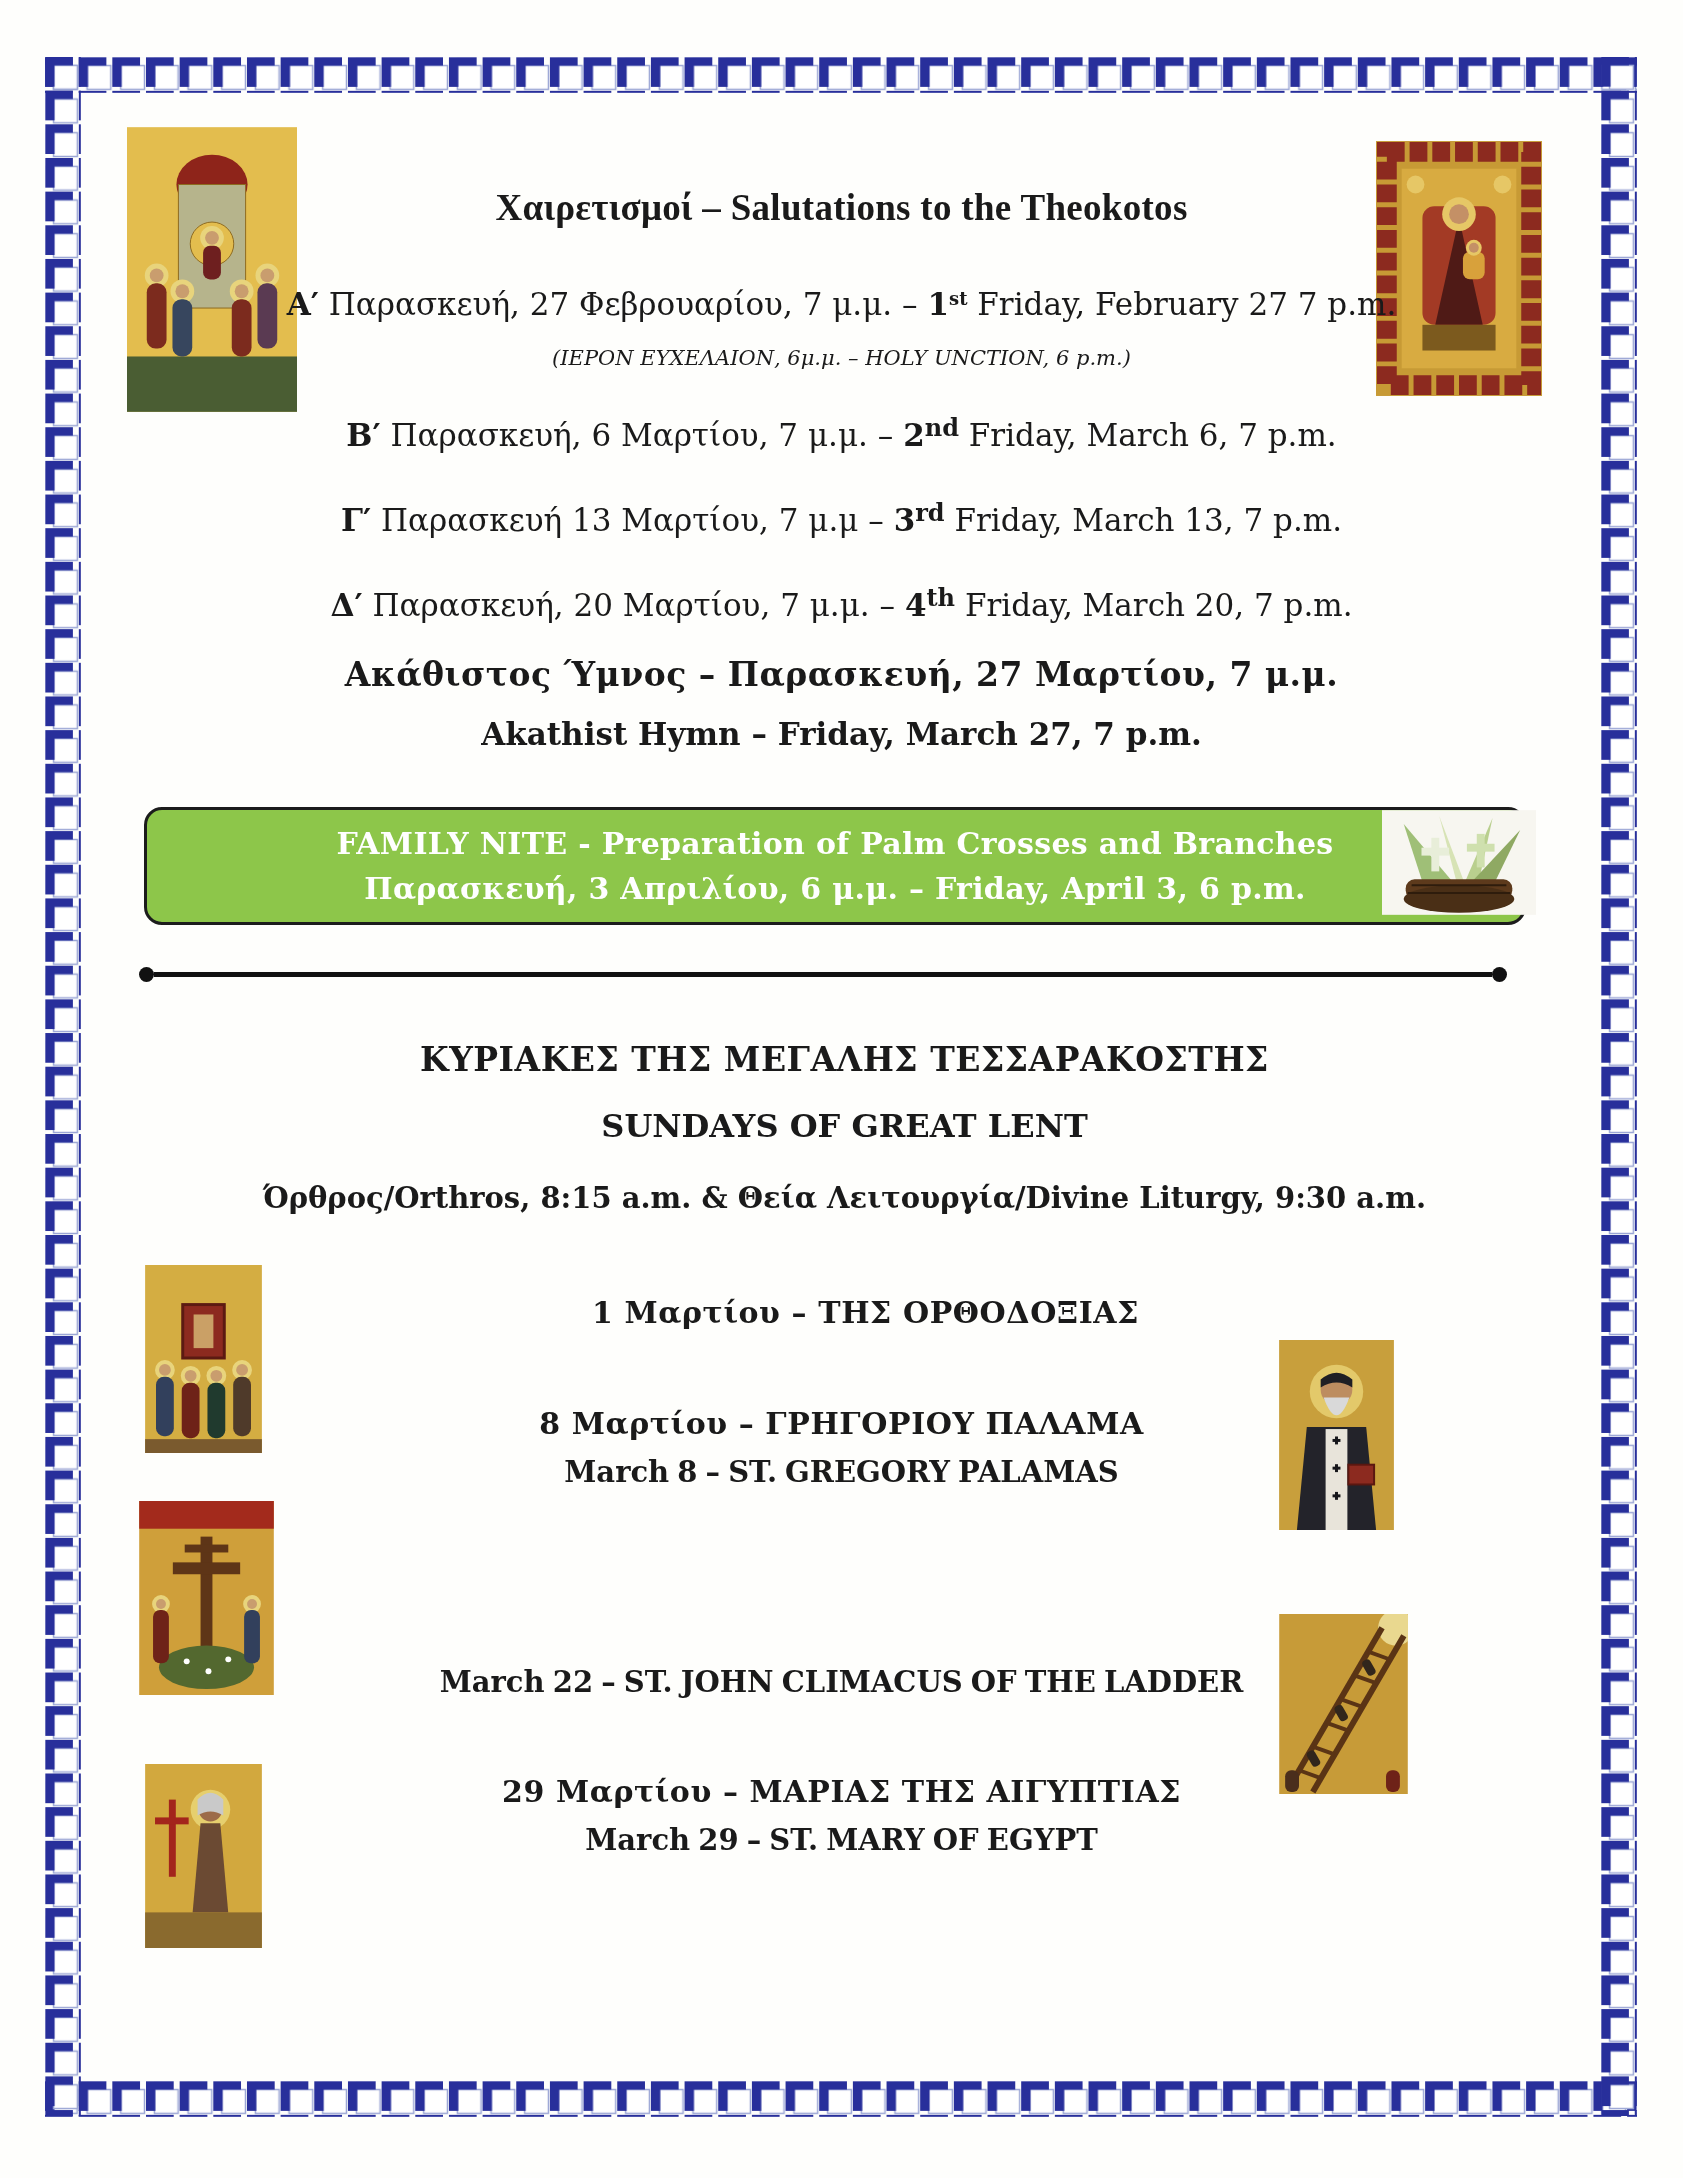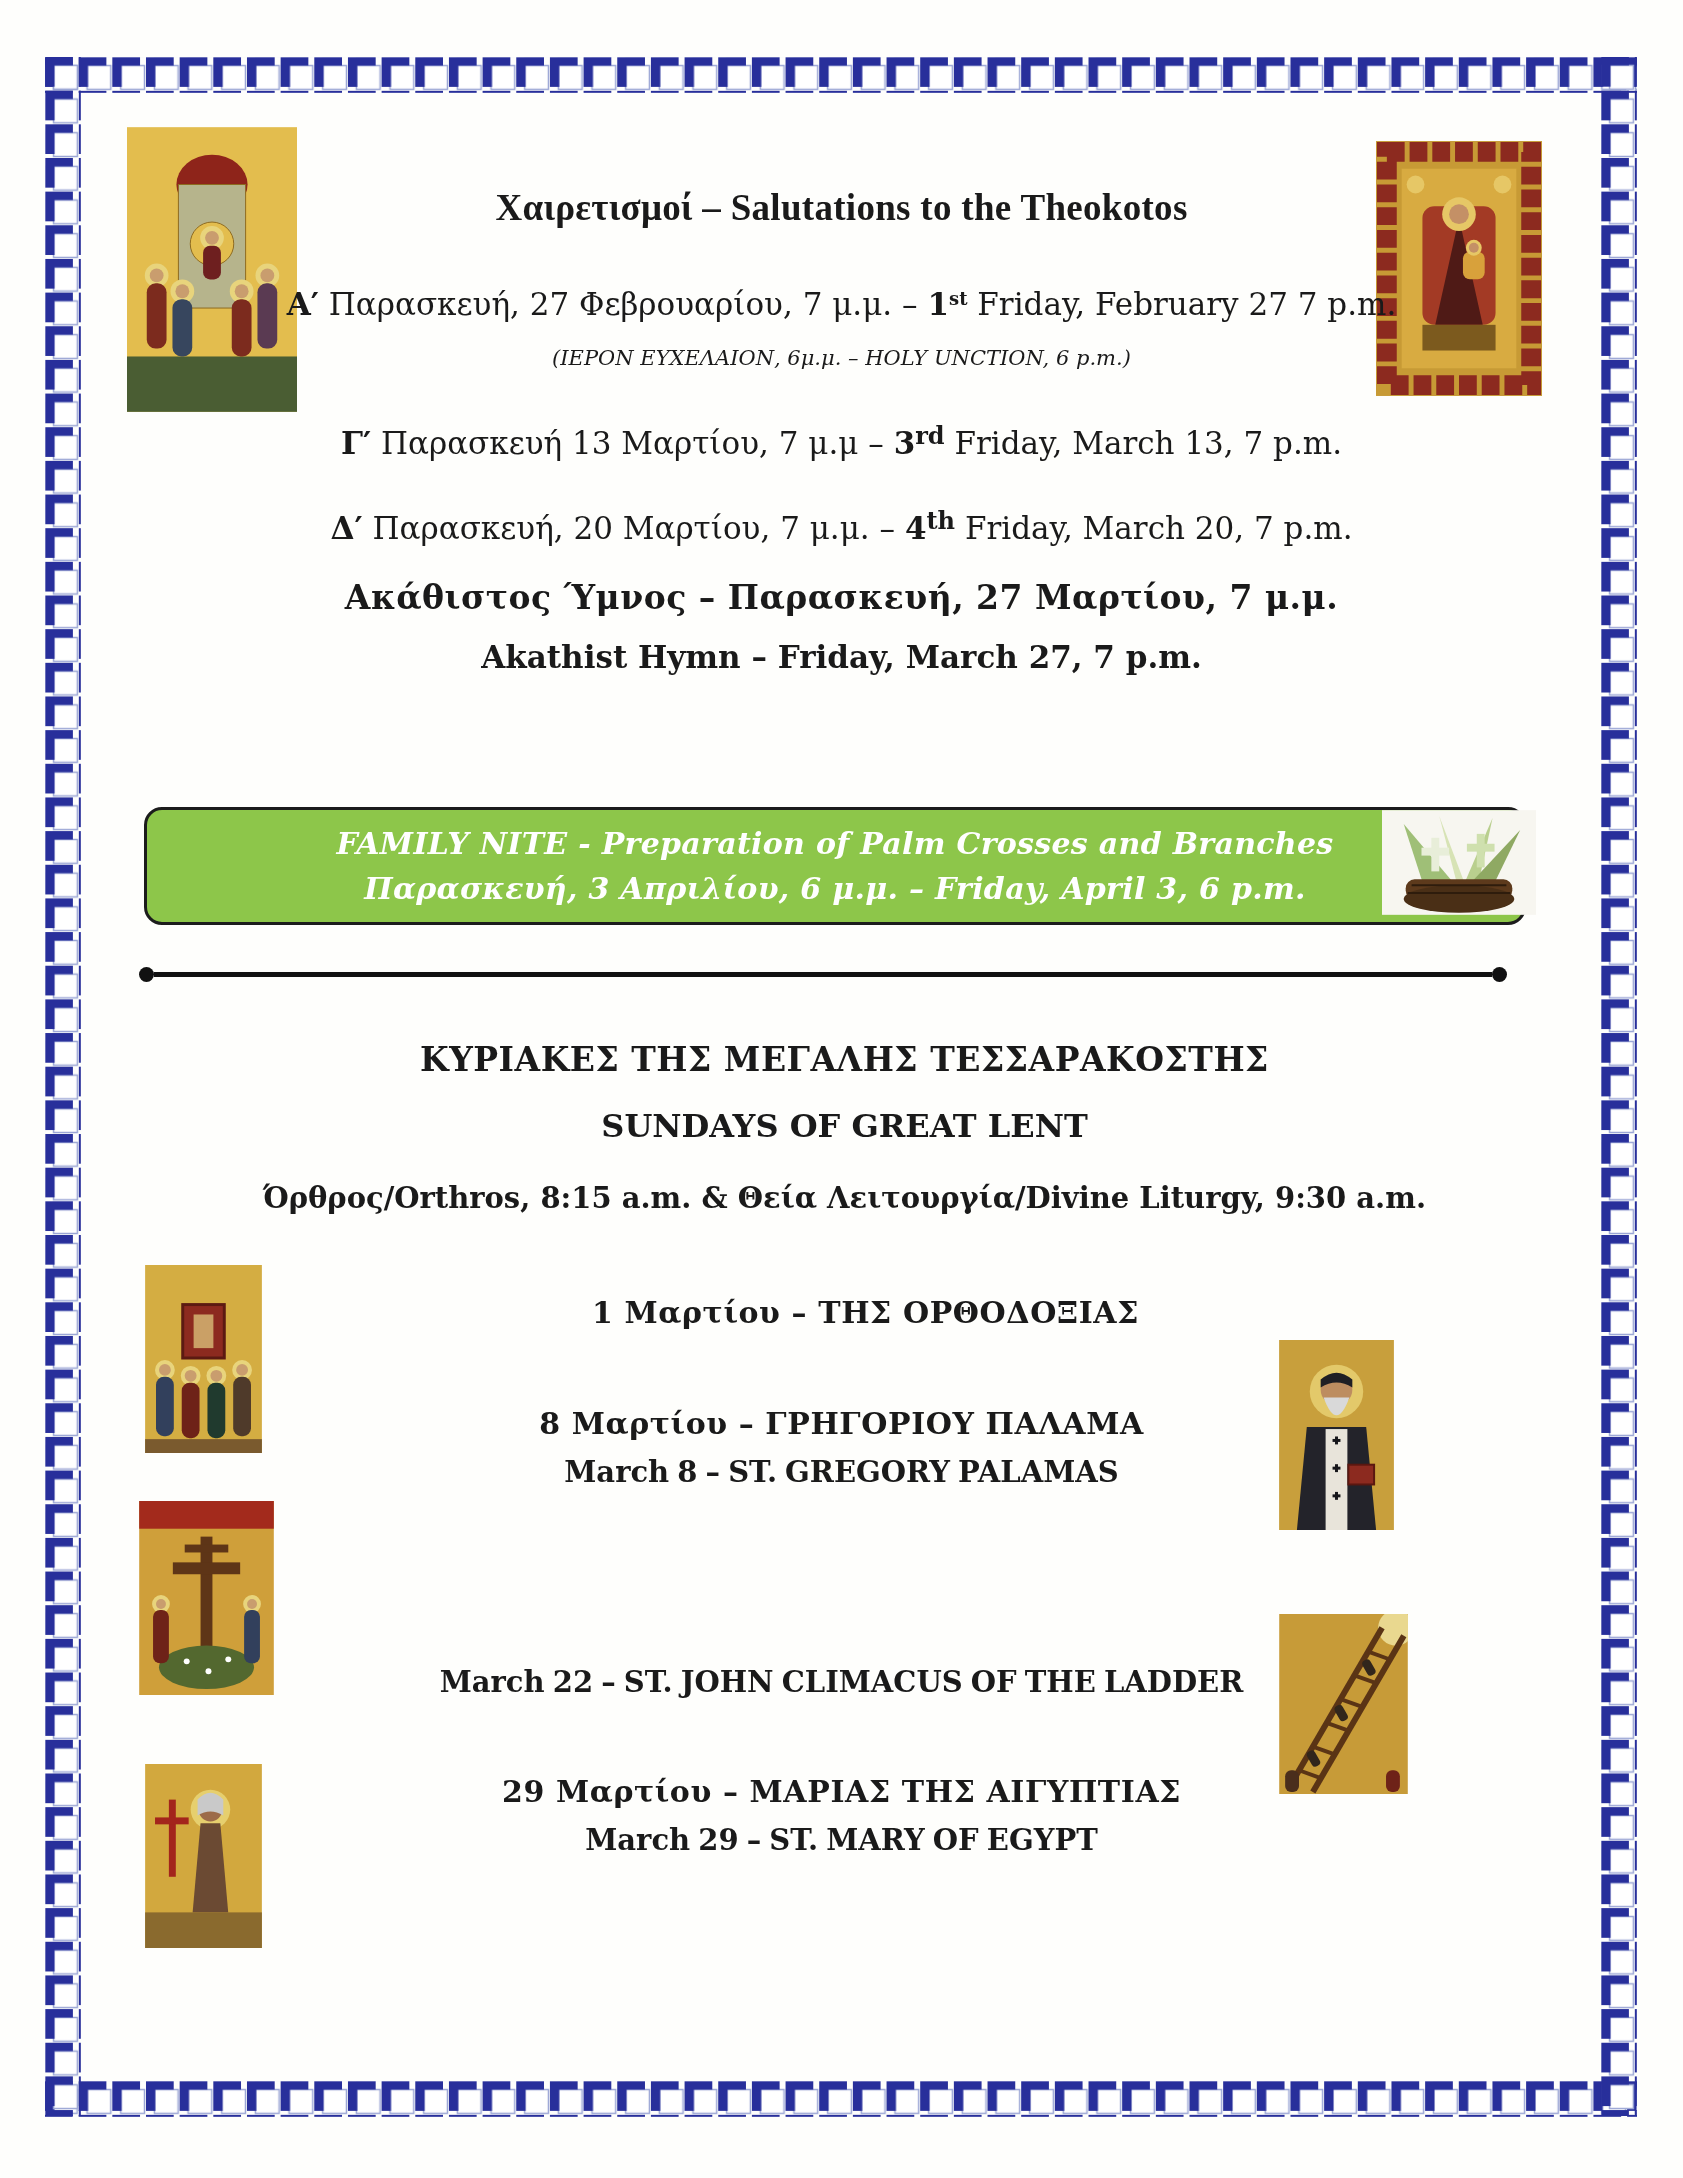--- a/index.html
+++ b/index.html
@@ -123,6 +123,7 @@
 
     <p class="unction">(ΙΕΡΟΝ ΕΥΧΕΛΑΙΟΝ, 6μ.μ. – HOLY UNCTION, 6 p.m.)</p>
 
+    <p class="fr-line m30"><span class="glt">Β′</span><span> Παρασκευή, 6 Μαρτίου, 7 μ.μ. – </span><span class="ord">2</span><sup class="sup-lg">nd</sup><span> Friday, March 6, 7 p.m.</span></p>
 
     <p class="fr-line m38"><span class="glt">Γ′</span><span> Παρασκευή 13 Μαρτίου, 7 μ.μ – </span><span class="ord">3</span><sup class="sup-lg">rd</sup><span> Friday, March 13, 7 p.m.</span></p>
 

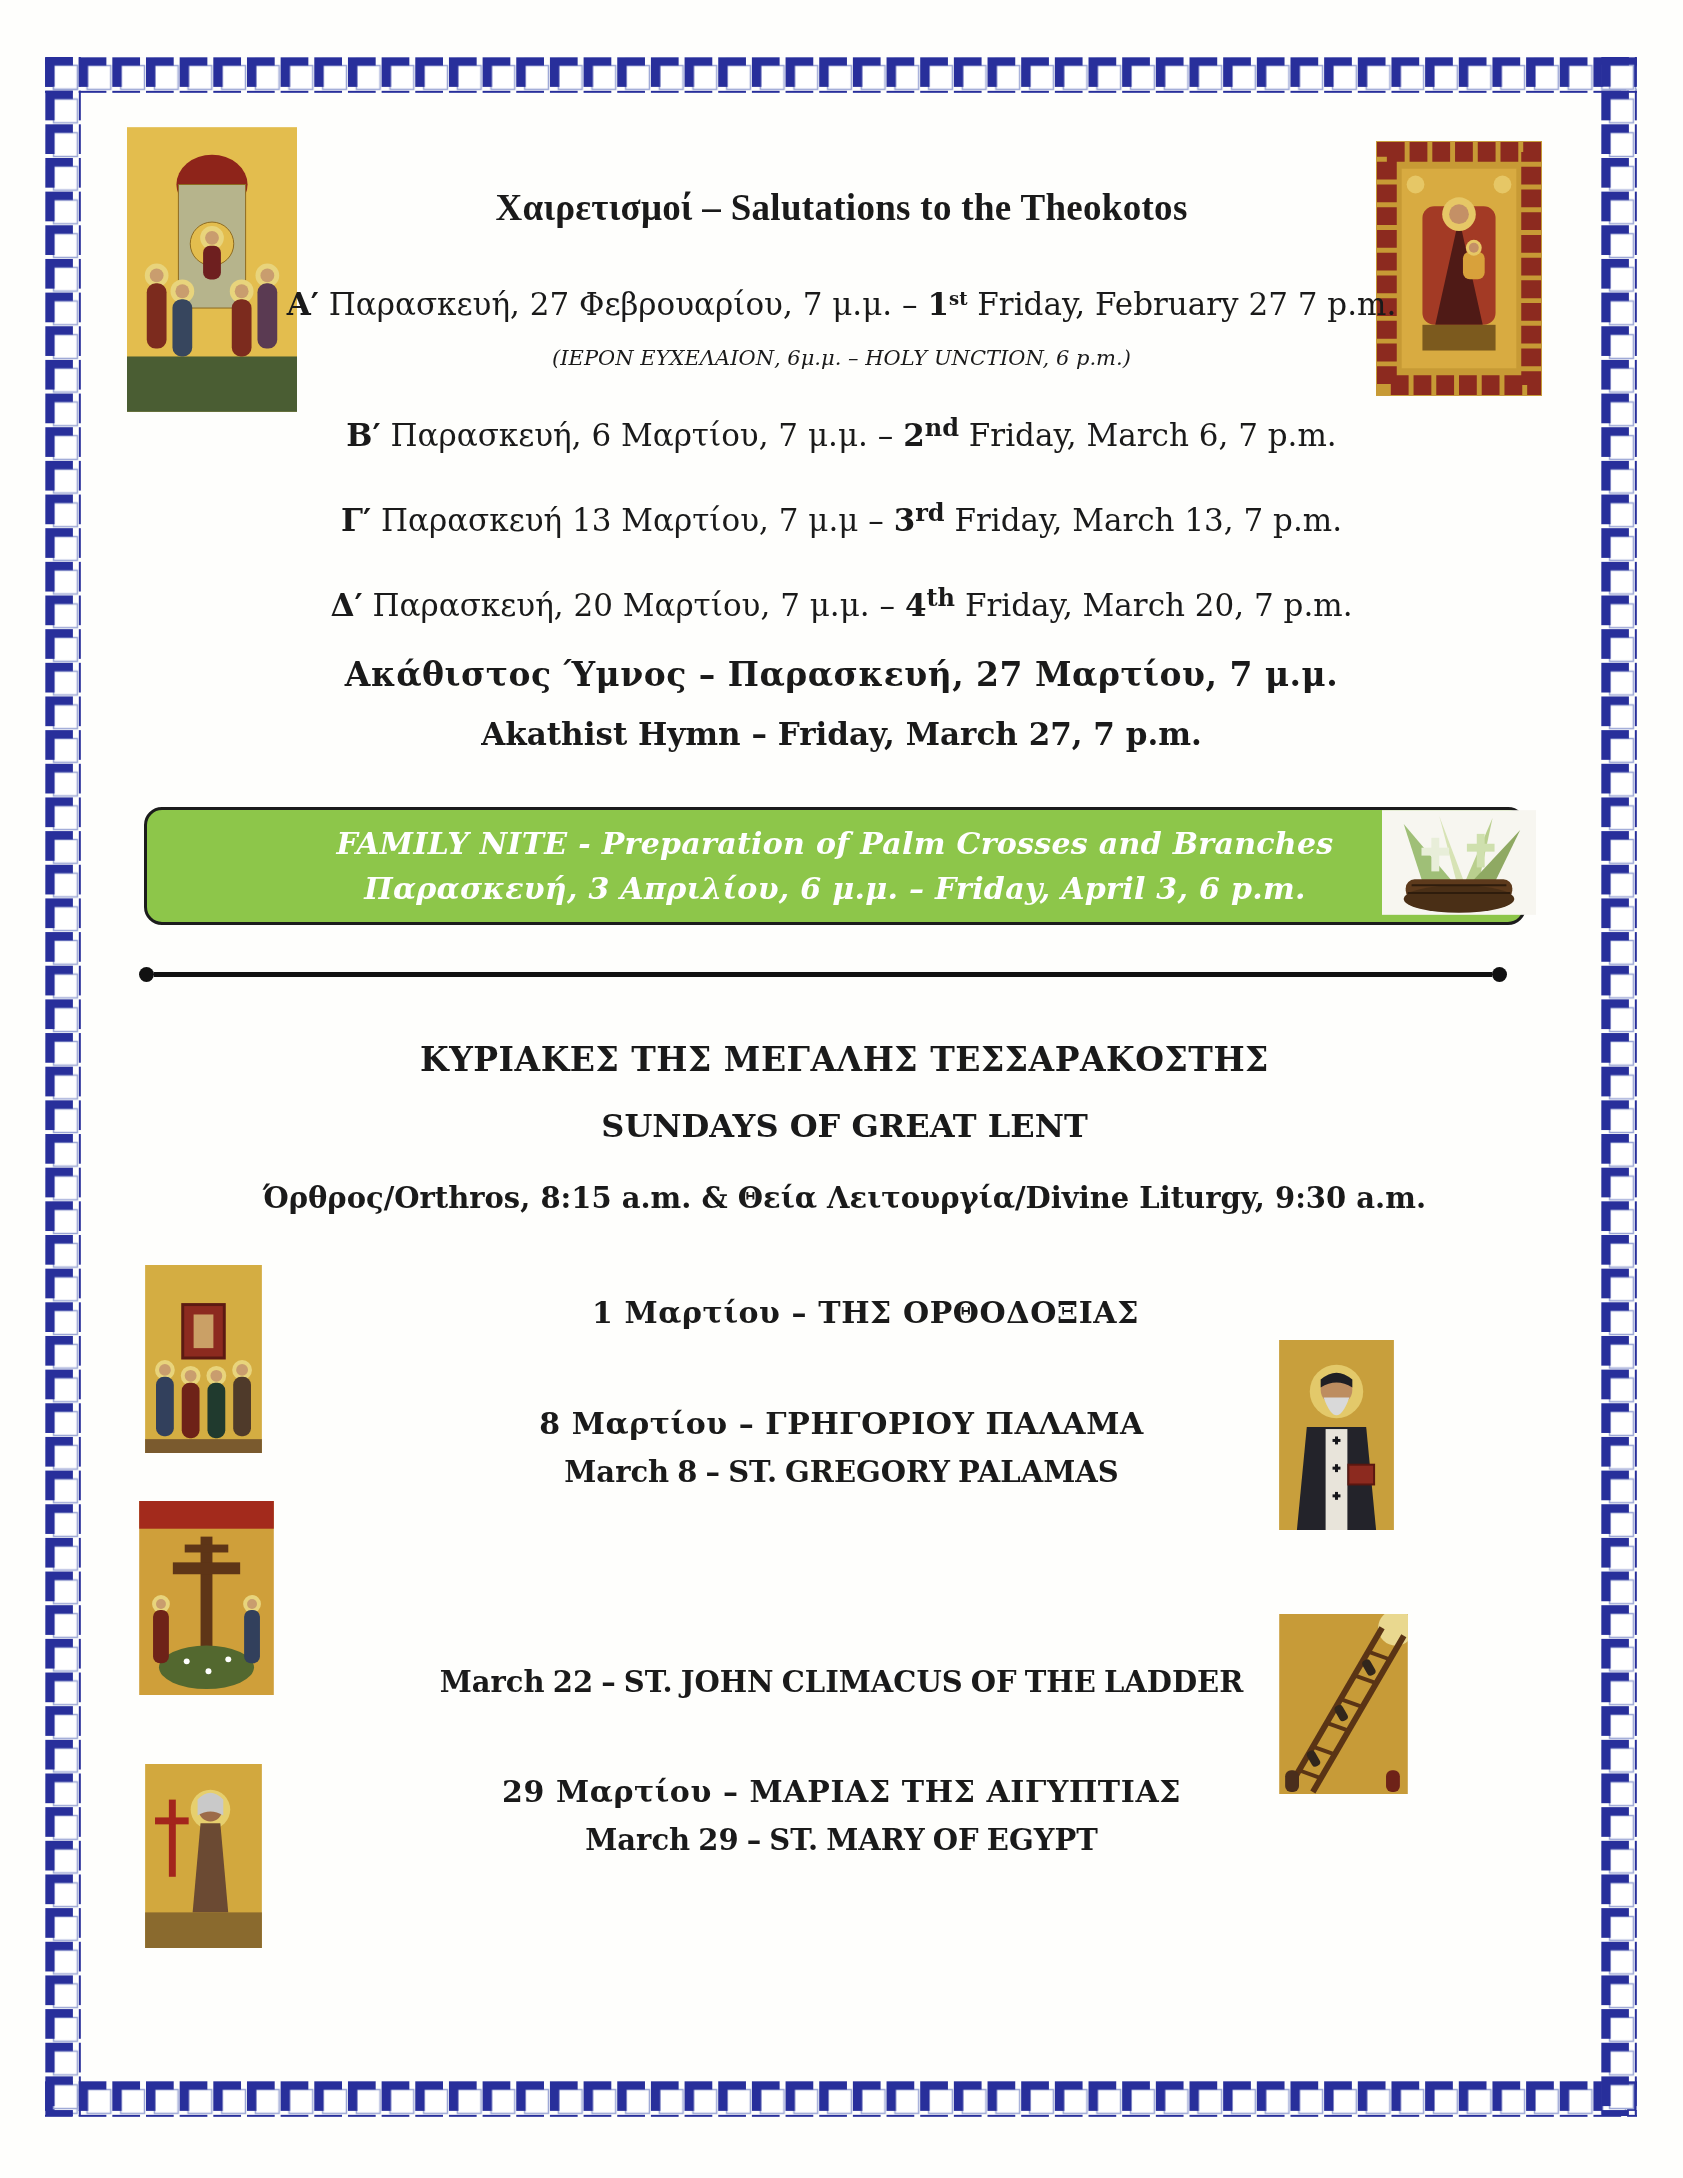--- a/index.html
+++ b/index.html
@@ -25,7 +25,7 @@
   
   .family{position:absolute;left:144px;top:807px;width:1376px;height:112px;
           background:#8dc64a;border:3px solid #1c1c1c;border-radius:18px;
-          display:flex;flex-direction:column;justify-content:center;align-items:center;gap:10px;font-style:italic;}
+          display:flex;flex-direction:column;justify-content:center;align-items:center;gap:10px;}
   .family p{margin:0;color:#ffffff;font-weight:bold;font-size:30px;letter-spacing:0.3px;}
 
   

